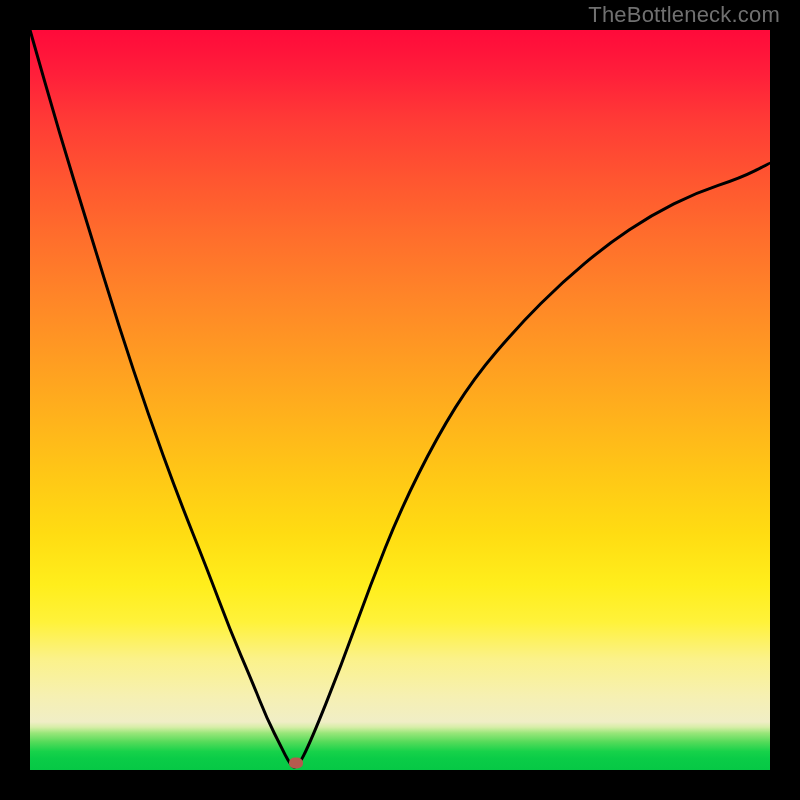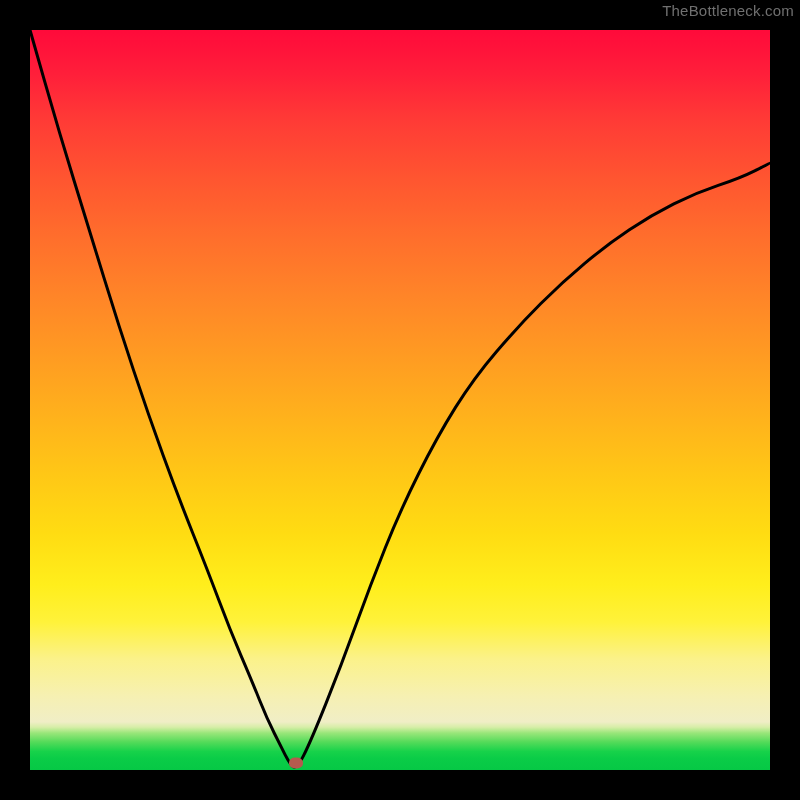--- a/index.html
+++ b/index.html
@@ -51,9 +51,9 @@
   .watermark {
     position: absolute;
     top: 2px;
-    right: 6px;
+    right: 20px;
     font-family: Arial, Helvetica, sans-serif;
-    font-size: 15px;
+    font-size: 22px;
     color: #707070;
     font-weight: 400;
     letter-spacing: 0.2px;

